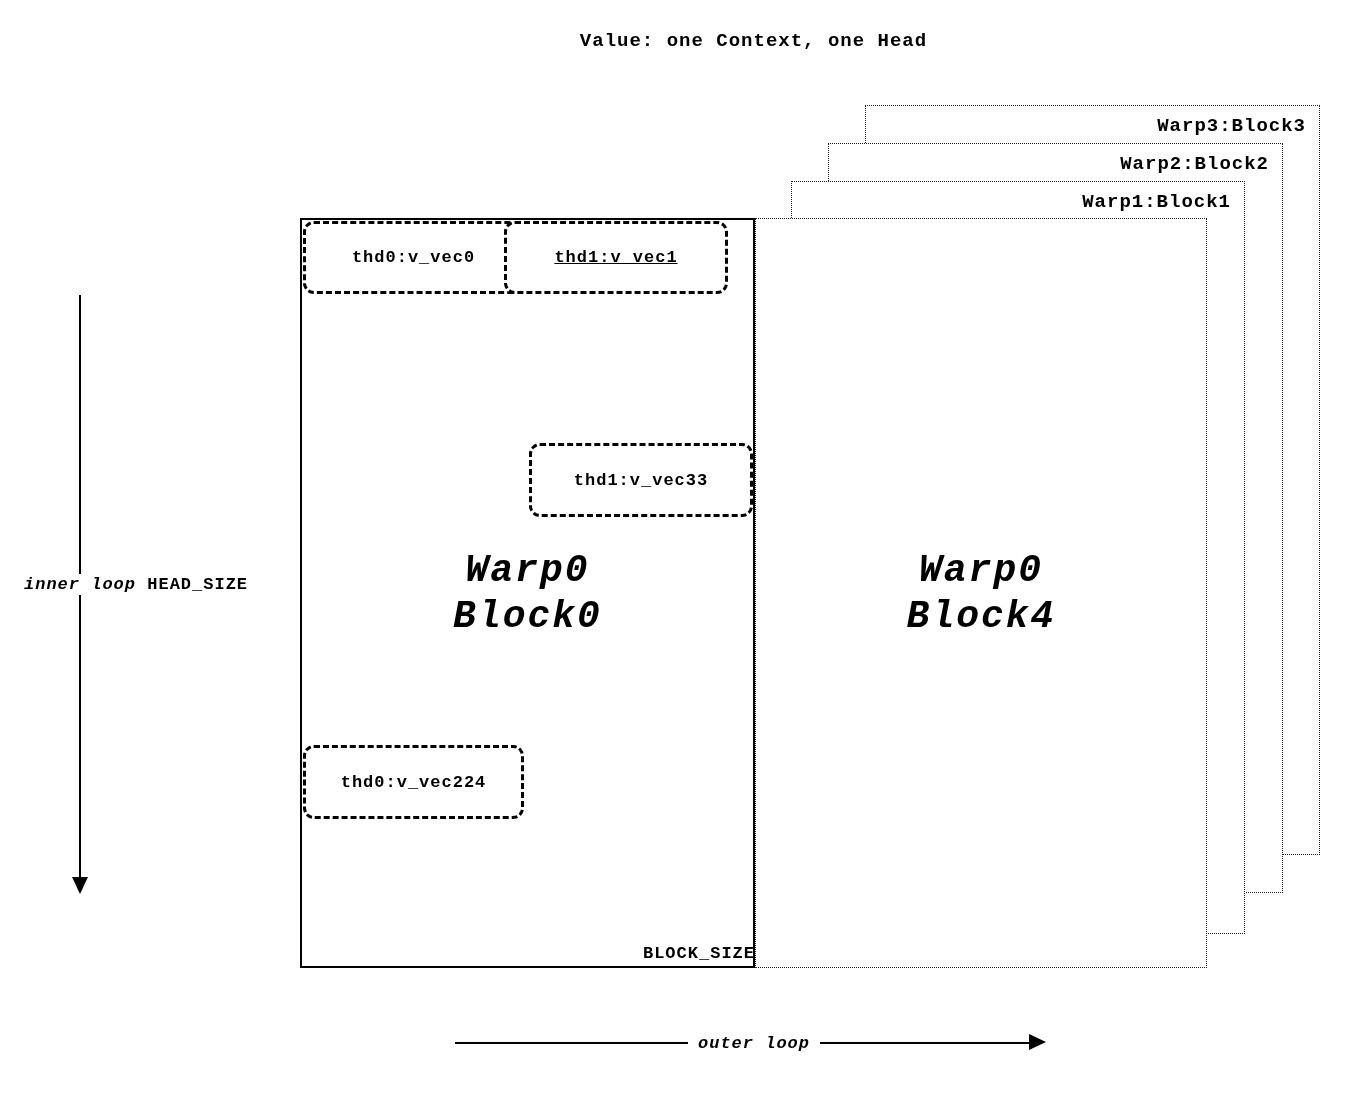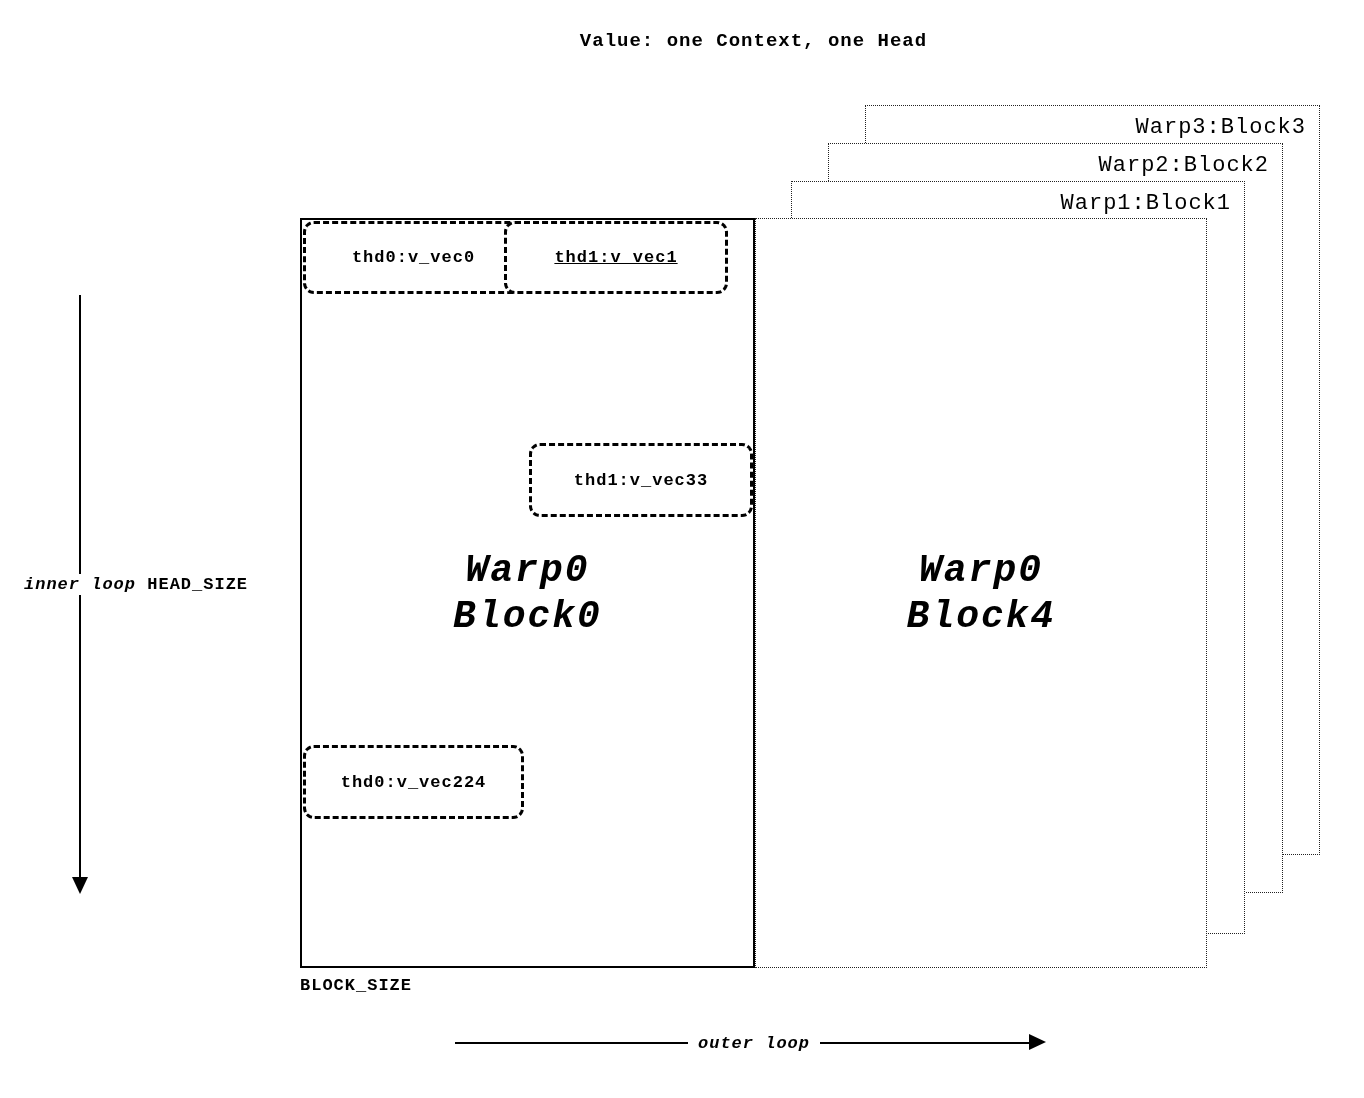--- a/index.html
+++ b/index.html
@@ -11,7 +11,7 @@
                    font-size:19px; font-weight:bold; letter-spacing:1px; }
 
   .panel { position:absolute; background:#fff; border:1.6px dotted #222; }
-  .panel-label { position:absolute; top:9px; right:13px; font-size:22px; font-weight:normal; letter-spacing:1px; }
+  .panel-label { position:absolute; top:9px; right:13px; font-size:19px; font-weight:bold; letter-spacing:1px; }
 
   .solid-box { position:absolute; background:#fff; border:2px solid #000; }
 

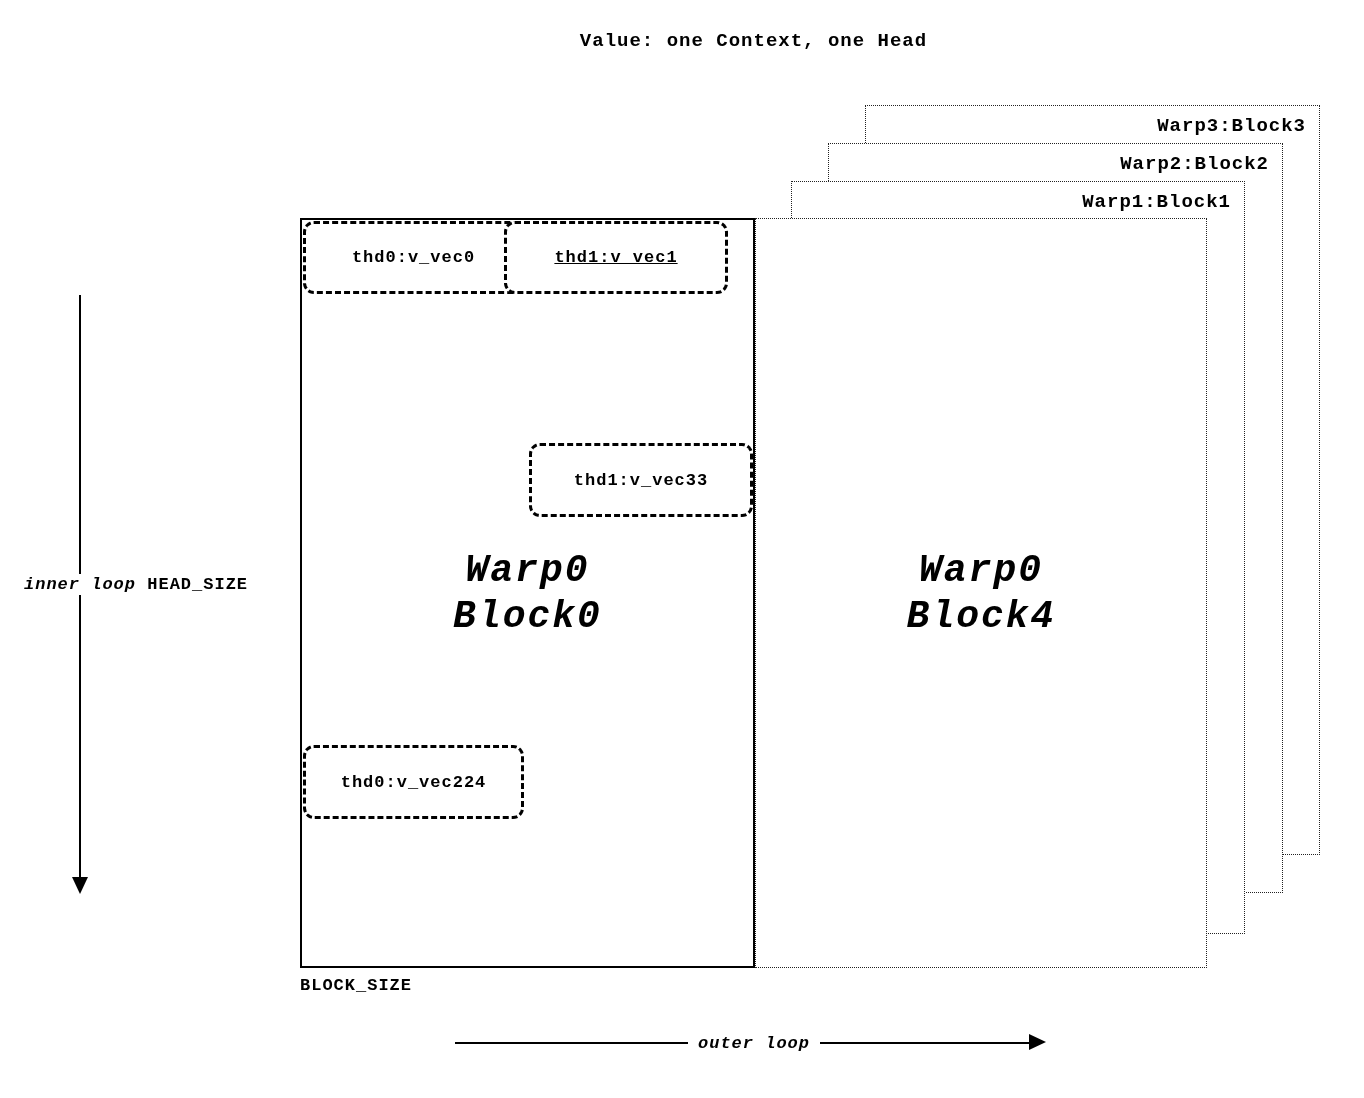--- a/index.html
+++ b/index.html
@@ -35,7 +35,7 @@
                 background:#fff; padding:1px 4px; }
   .italic { font-style:italic; }
 
-  .block-size-label { position:absolute; left:300px; top:976px; width:455px; text-align:left;
+  .block-size-label { position:absolute; left:300px; top:944px; width:455px; text-align:right;
                       font-size:17px; font-weight:bold; letter-spacing:1px; }
 
   .z1{z-index:1}.z2{z-index:2}.z3{z-index:3}.z4{z-index:4}.z5{z-index:5}.z6{z-index:6}.z8{z-index:8}

